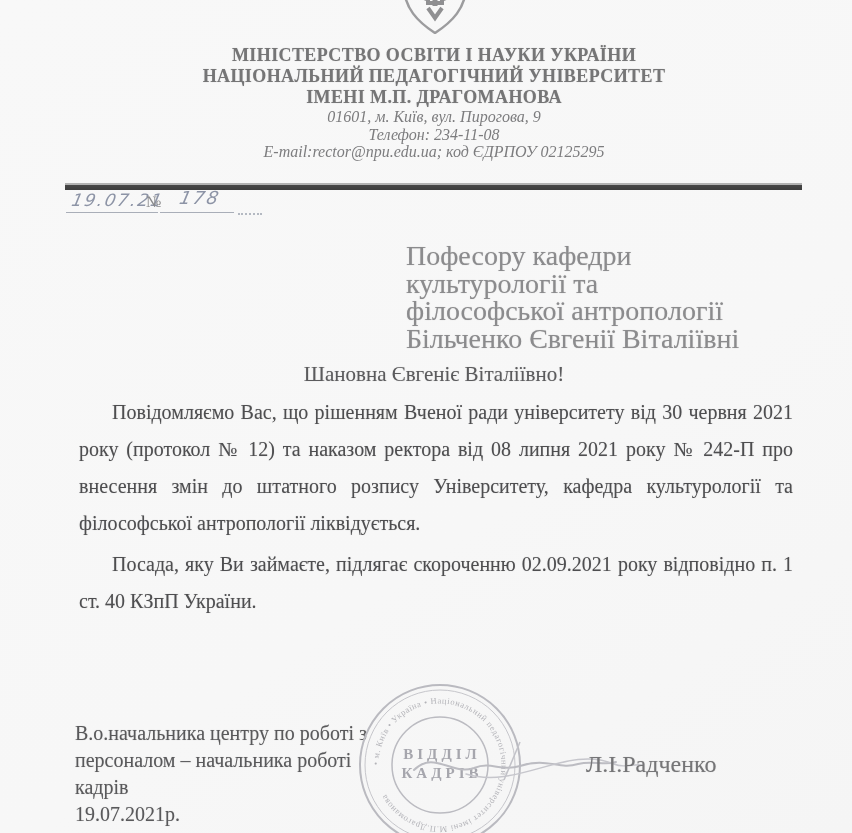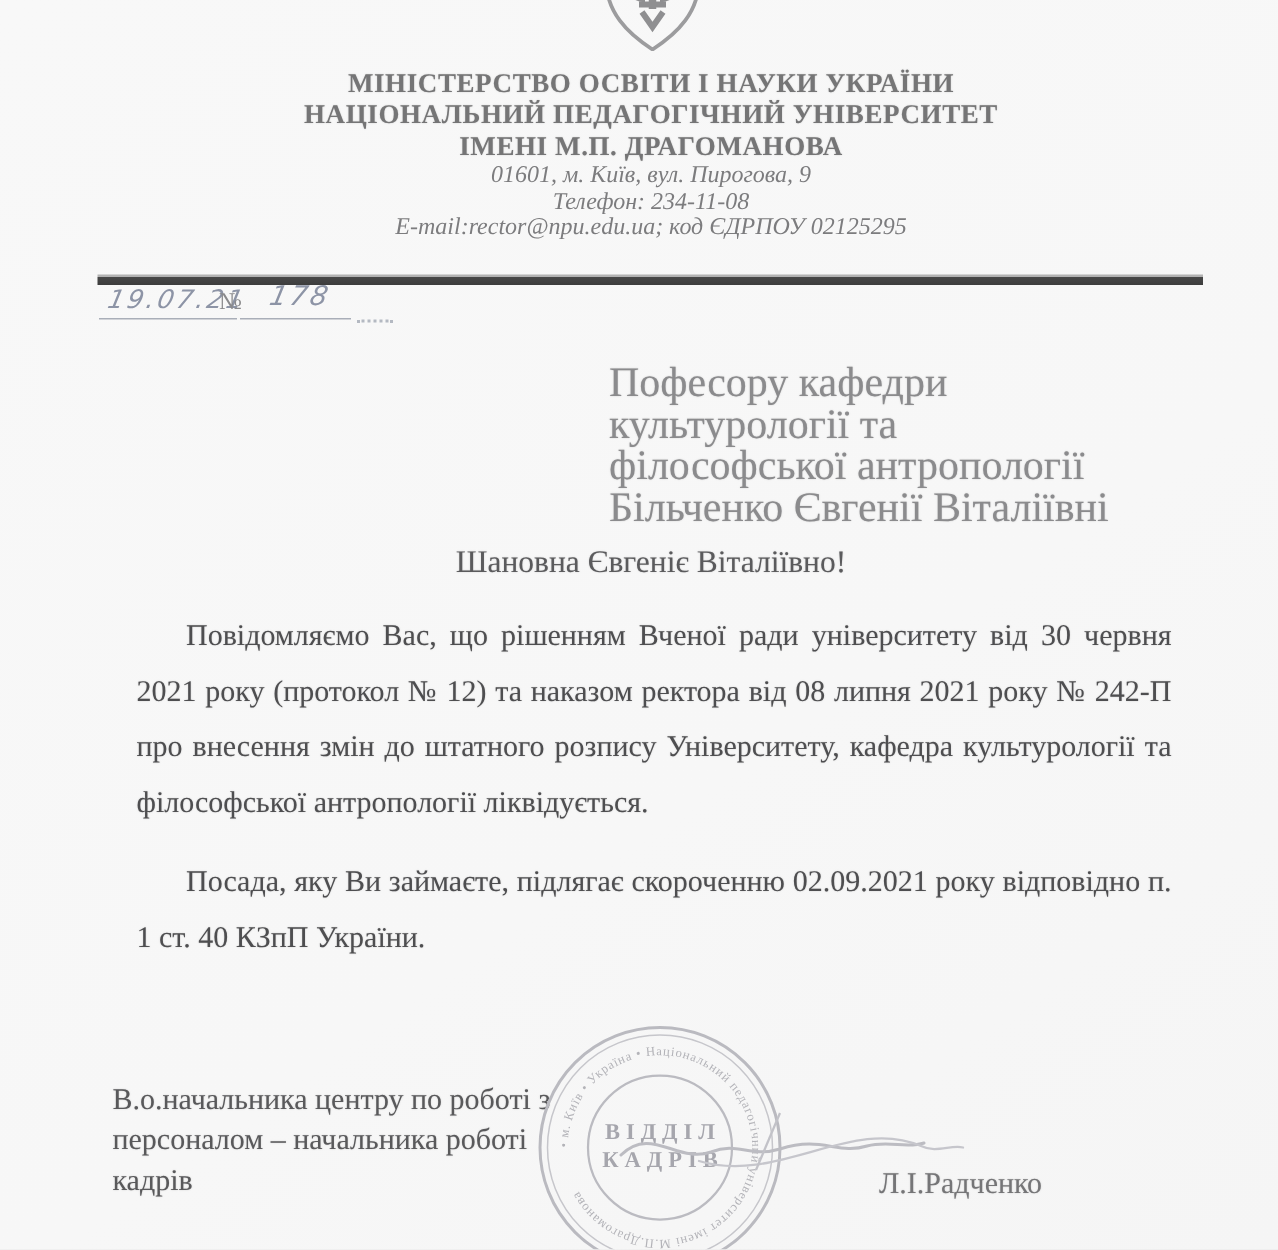--- a/index.html
+++ b/index.html
@@ -52,7 +52,7 @@
   
   .bodytext{left:75px;top:390px;width:722px;font-size:20px;line-height:37px;
     color:#4e4e50;text-align:justify;}
-  .bodytext p{margin:16px;text-indent:33px;}
+  .bodytext p{margin:4px;text-indent:33px;}
 
   
   .sigblock{left:75px;top:720px;width:345px;font-size:20px;line-height:27px;color:#59595b;}

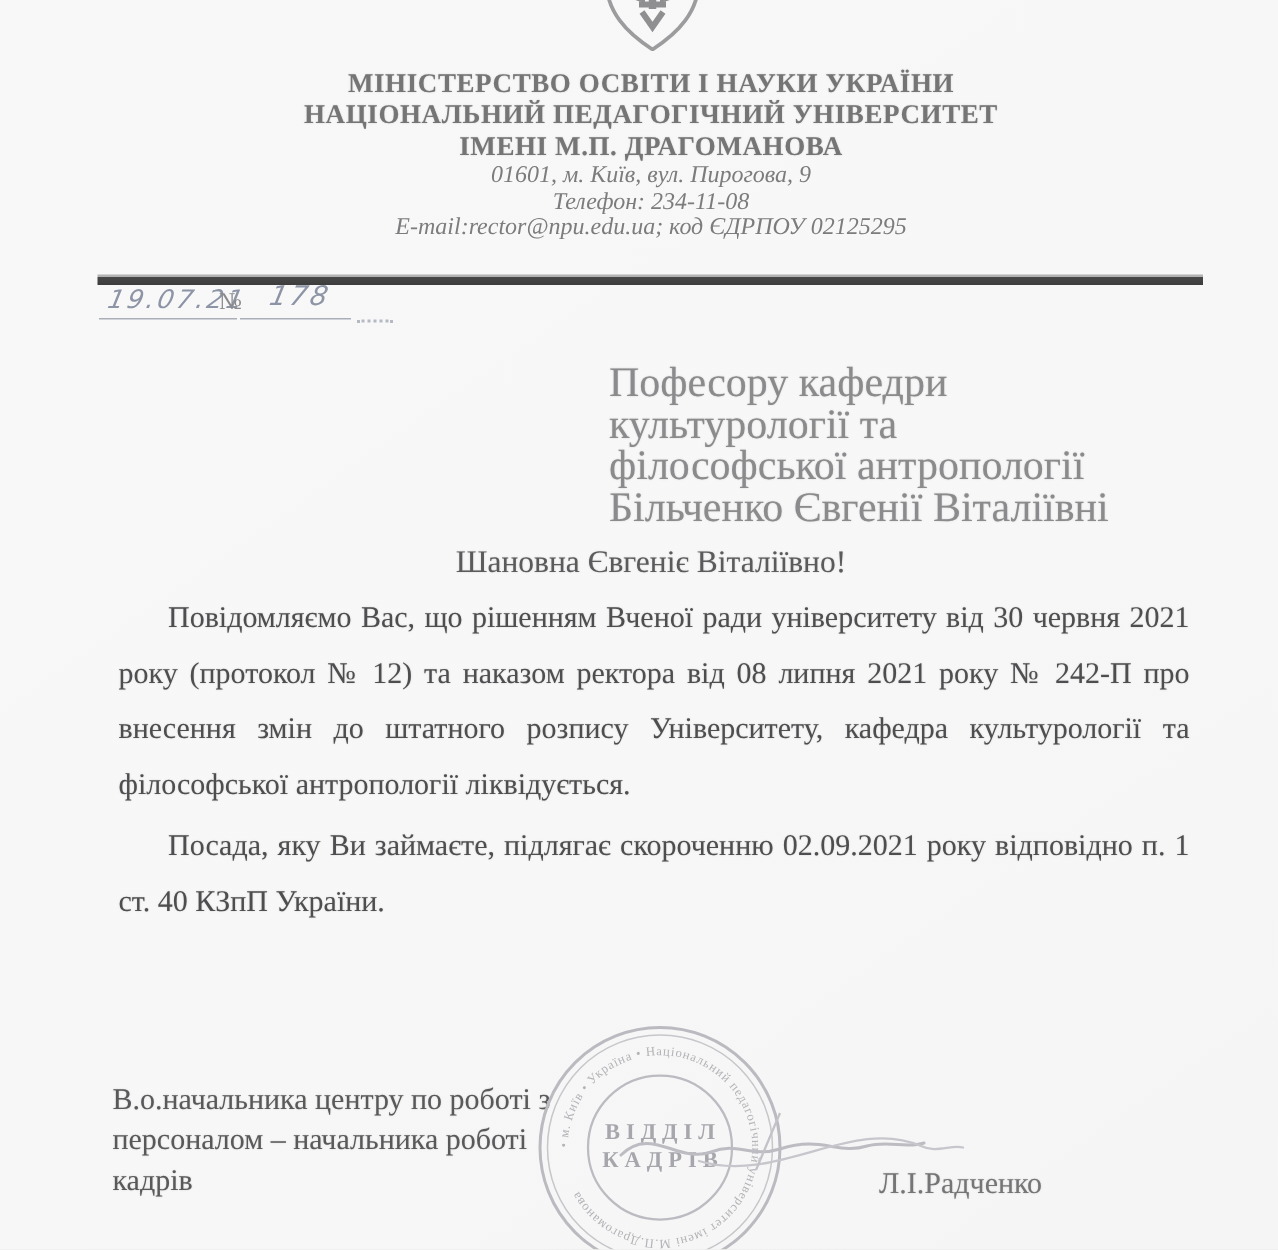--- a/index.html
+++ b/index.html
@@ -56,7 +56,7 @@
 
   
   .sigblock{left:75px;top:720px;width:345px;font-size:20px;line-height:27px;color:#59595b;}
-  .signame{left:586px;top:778px;font-size:20px;color:#757577;}
+  .signame{left:586px;top:751px;font-size:24px;color:#757577;}
 
   
   .stamp{left:350px;top:673px;}

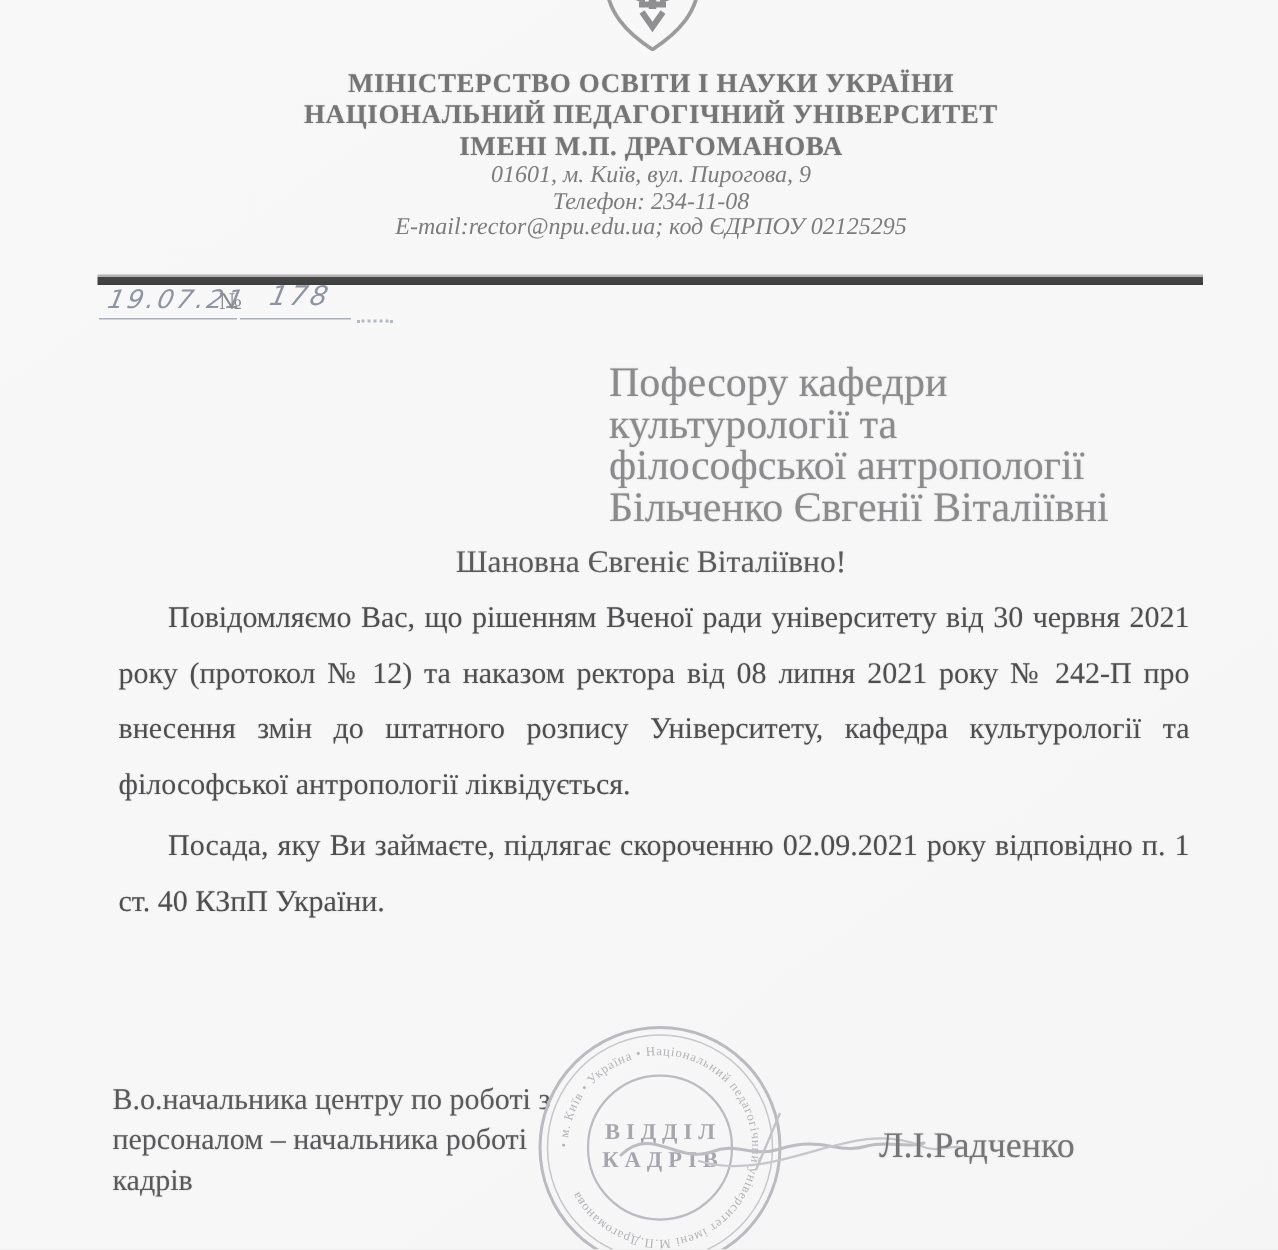--- a/index.html
+++ b/index.html
@@ -117,6 +117,7 @@
     <div>В.о.начальника центру по роботі з</div>
     <div>персоналом – начальника роботі</div>
     <div>кадрів</div>
+    <div>19.07.2021р.</div>
   </div>
 
   <div class="abs stamp">

